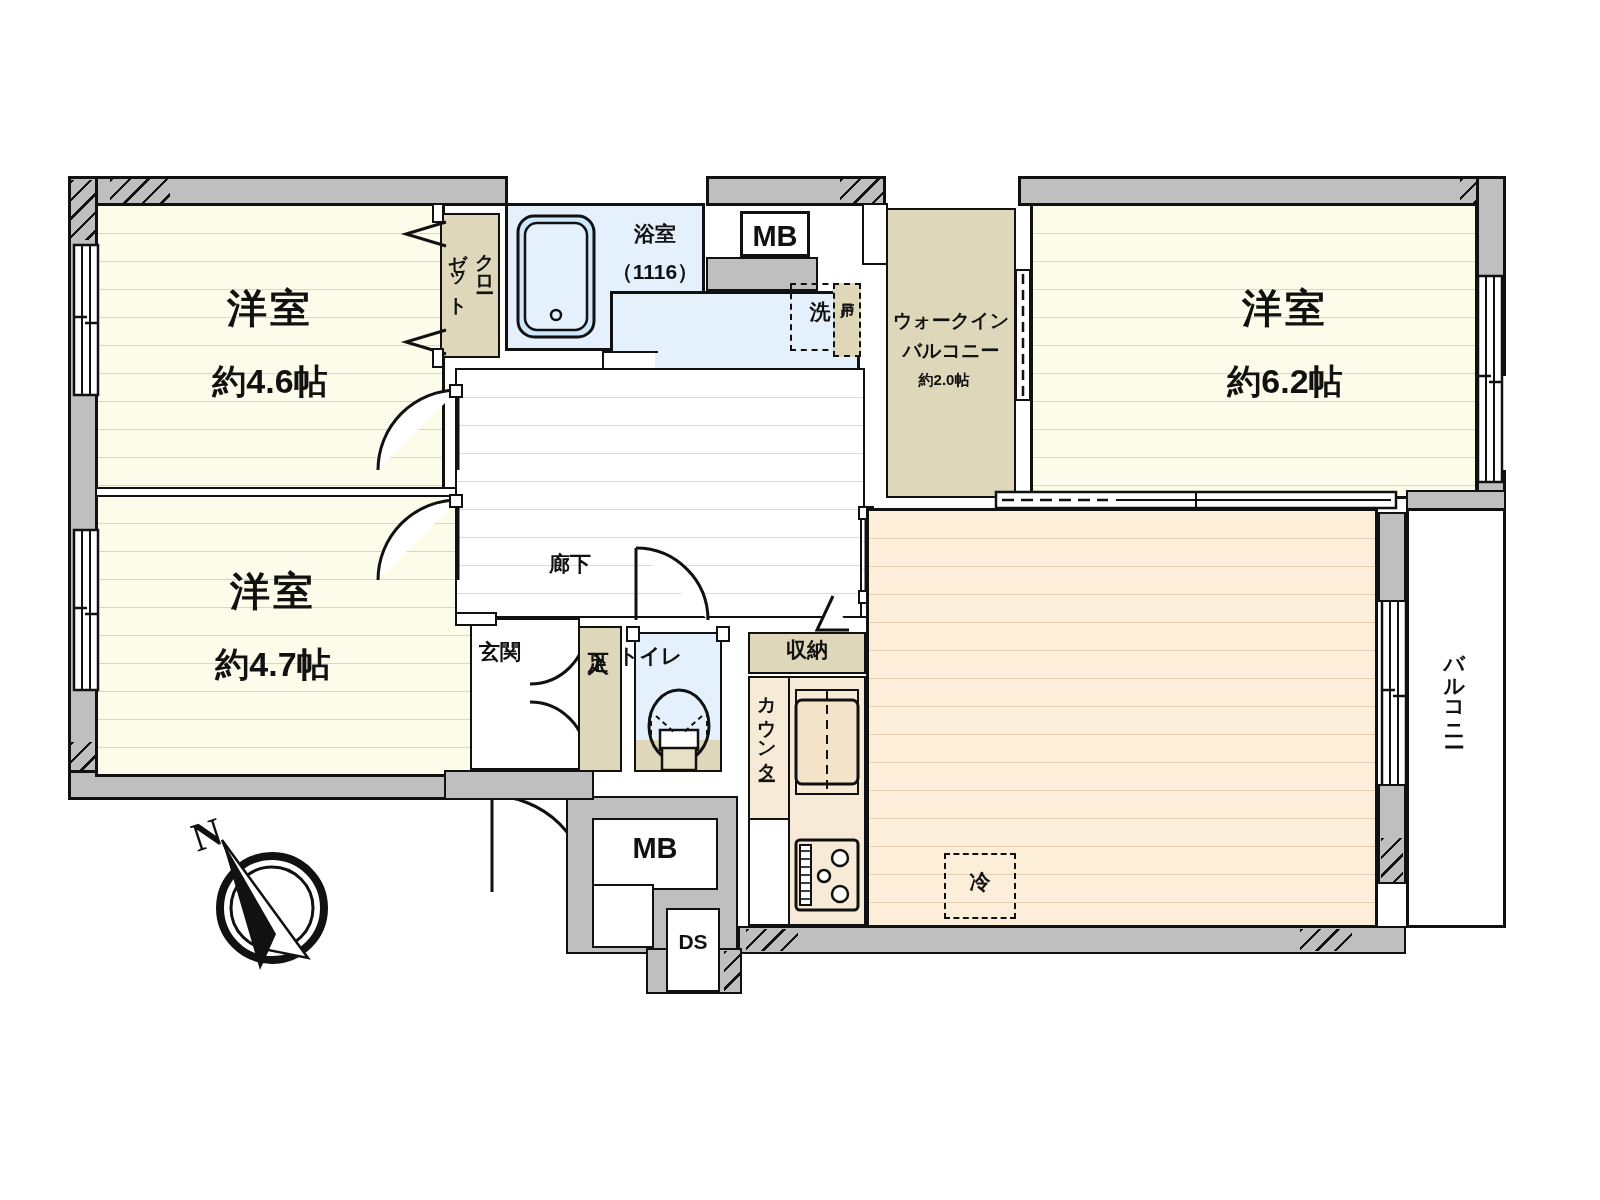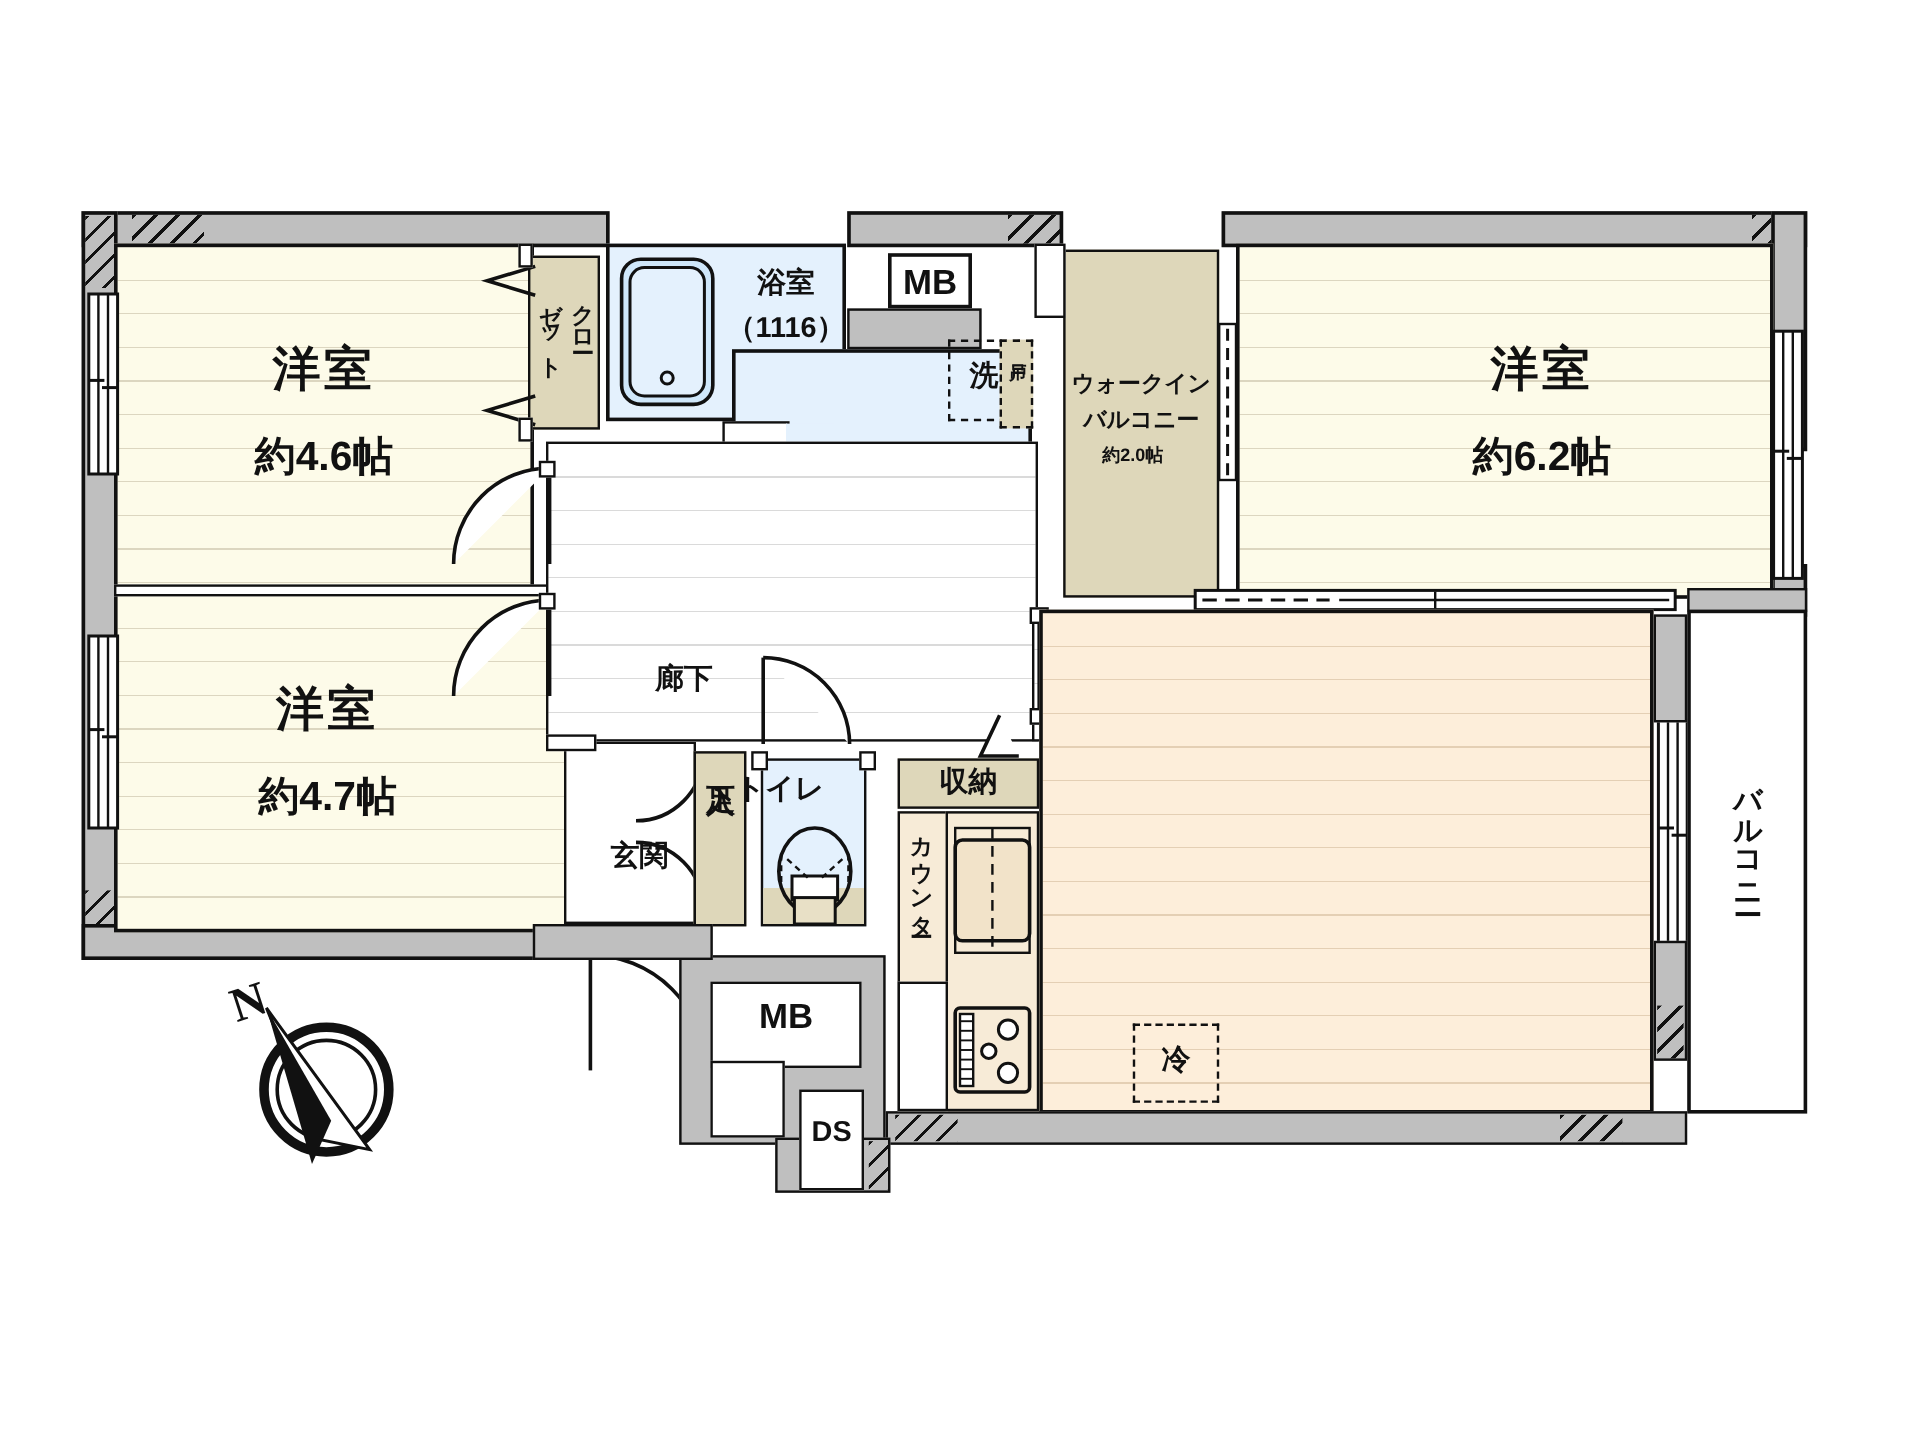--- a/index.html
+++ b/index.html
@@ -34,7 +34,7 @@
   .t-big{font-size:40px;font-weight:700;letter-spacing:3px;}
   .t-area{font-size:34px;font-weight:700;letter-spacing:0px;}
   .t-mid{font-size:29px;font-weight:700;}
-  .t-sm{font-size:24px;font-weight:700;}
+  .t-sm{font-size:21px;font-weight:700;}
   .t-xs{font-size:19px;font-weight:700;}
   .t-xxs{font-size:15px;font-weight:700;}
   .vert{writing-mode:vertical-rl;text-orientation:upright;white-space:nowrap;}

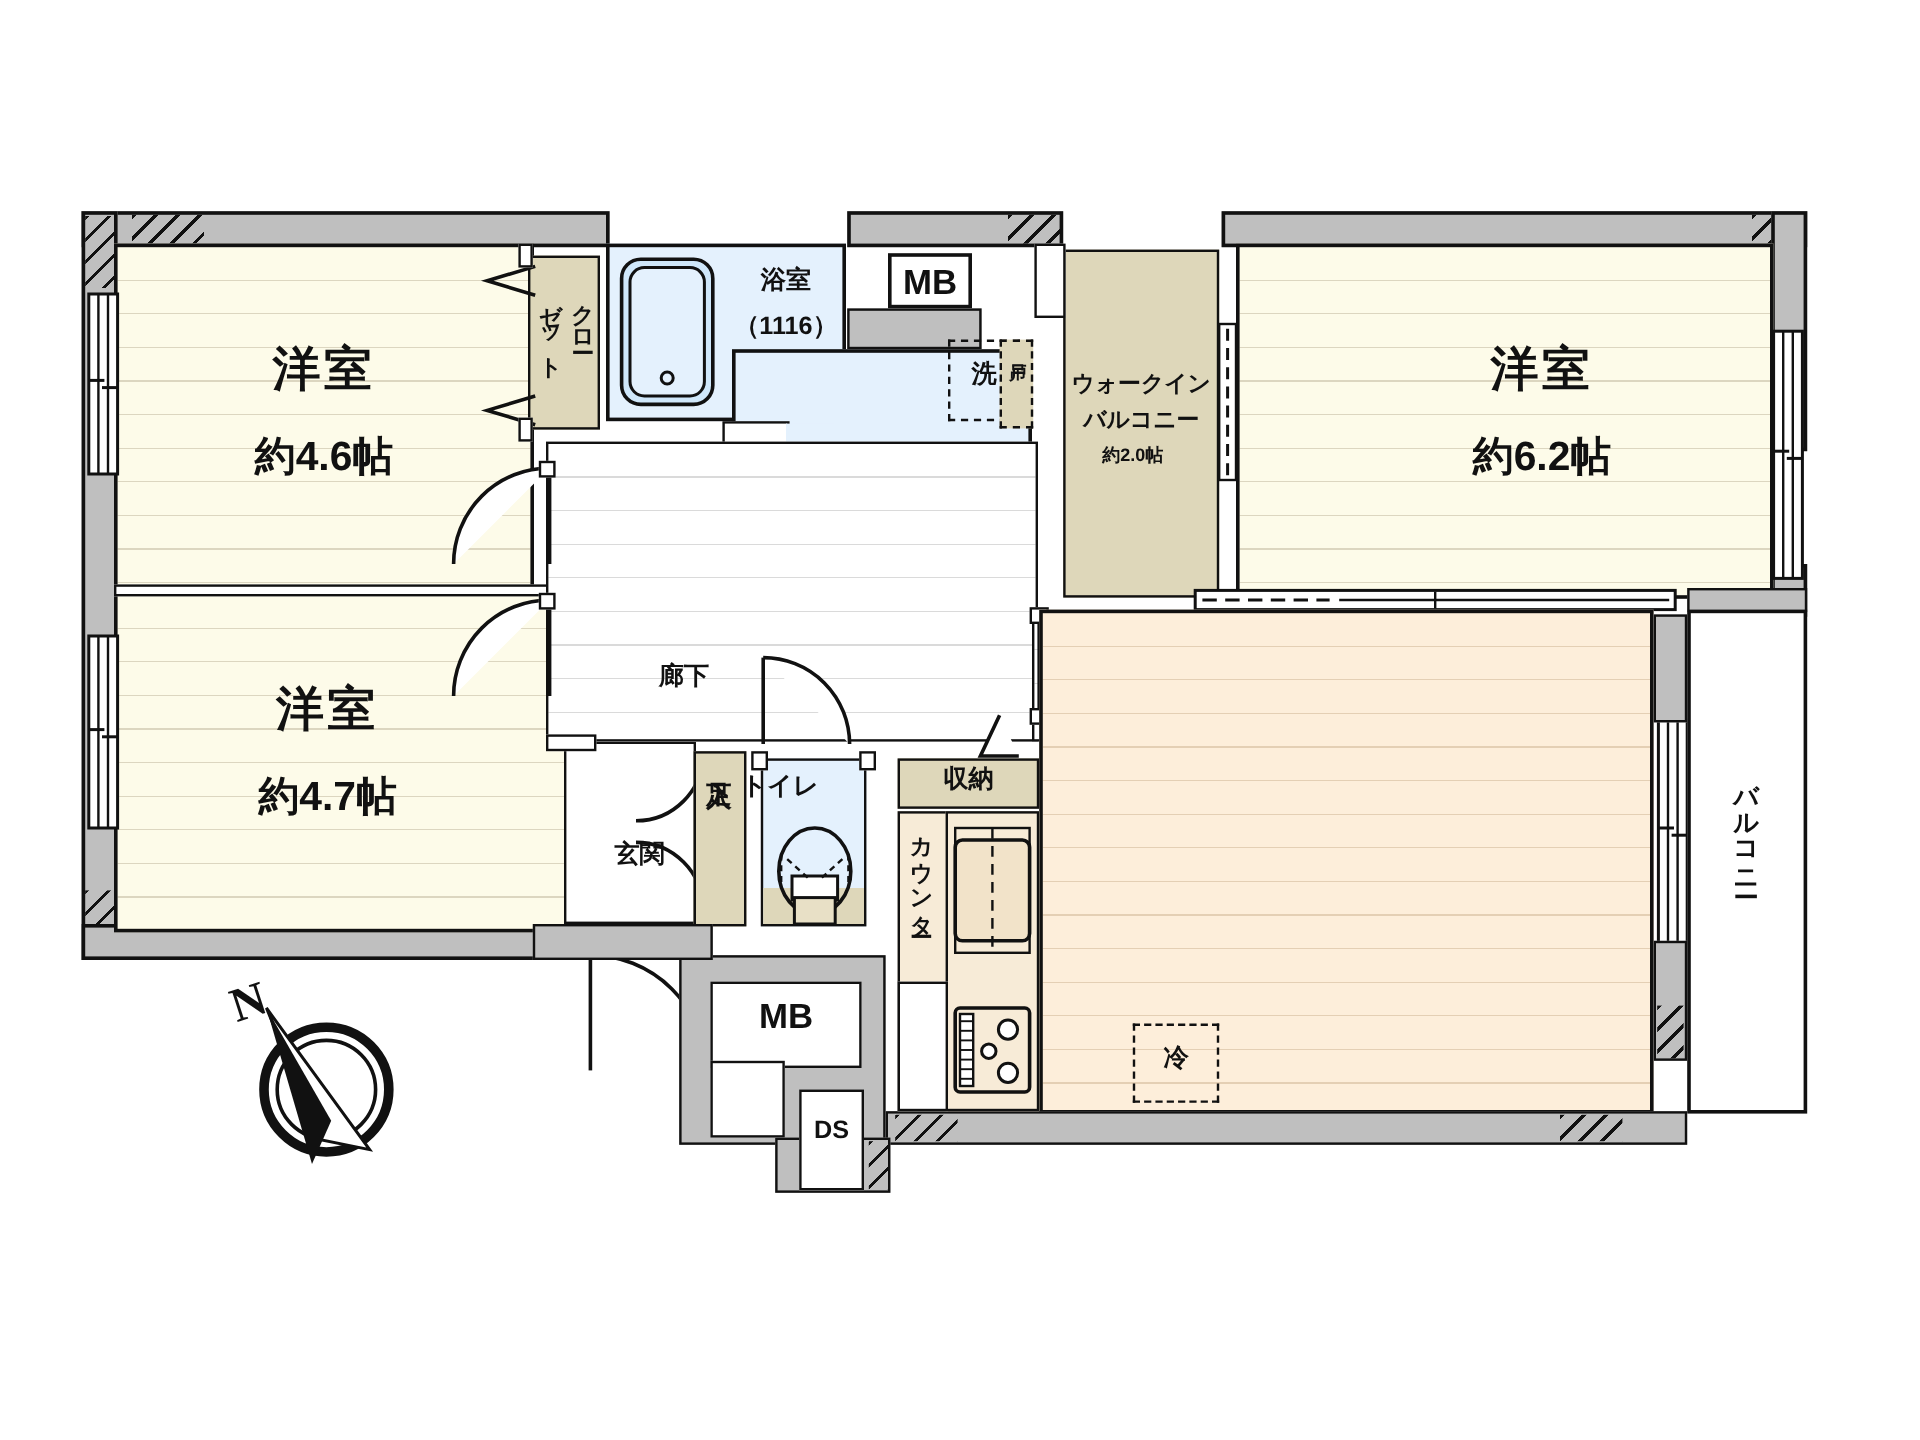--- a/index.html
+++ b/index.html
@@ -211,7 +211,7 @@
   <div class="abs f-white ol2" style="left:858px;top:590px;width:16px;height:14px;"></div>
 
   <div class="abs f-white ol2" style="left:470px;top:618px;width:110px;height:152px;"></div>
-  <div class="lbl t-sm" style="left:470px;top:700px;width:60px;padding-left:33px;">玄関</div>
+  <div class="lbl t-sm" style="left:470px;top:640px;width:60px;">玄関</div>
 
   <svg class="abs" style="left:530px;top:628px;width:56px;height:130px;">
     <path d="M56,0 A56,56 0 0 1 0,56" fill="none" stroke="#111" stroke-width="3"></path>

